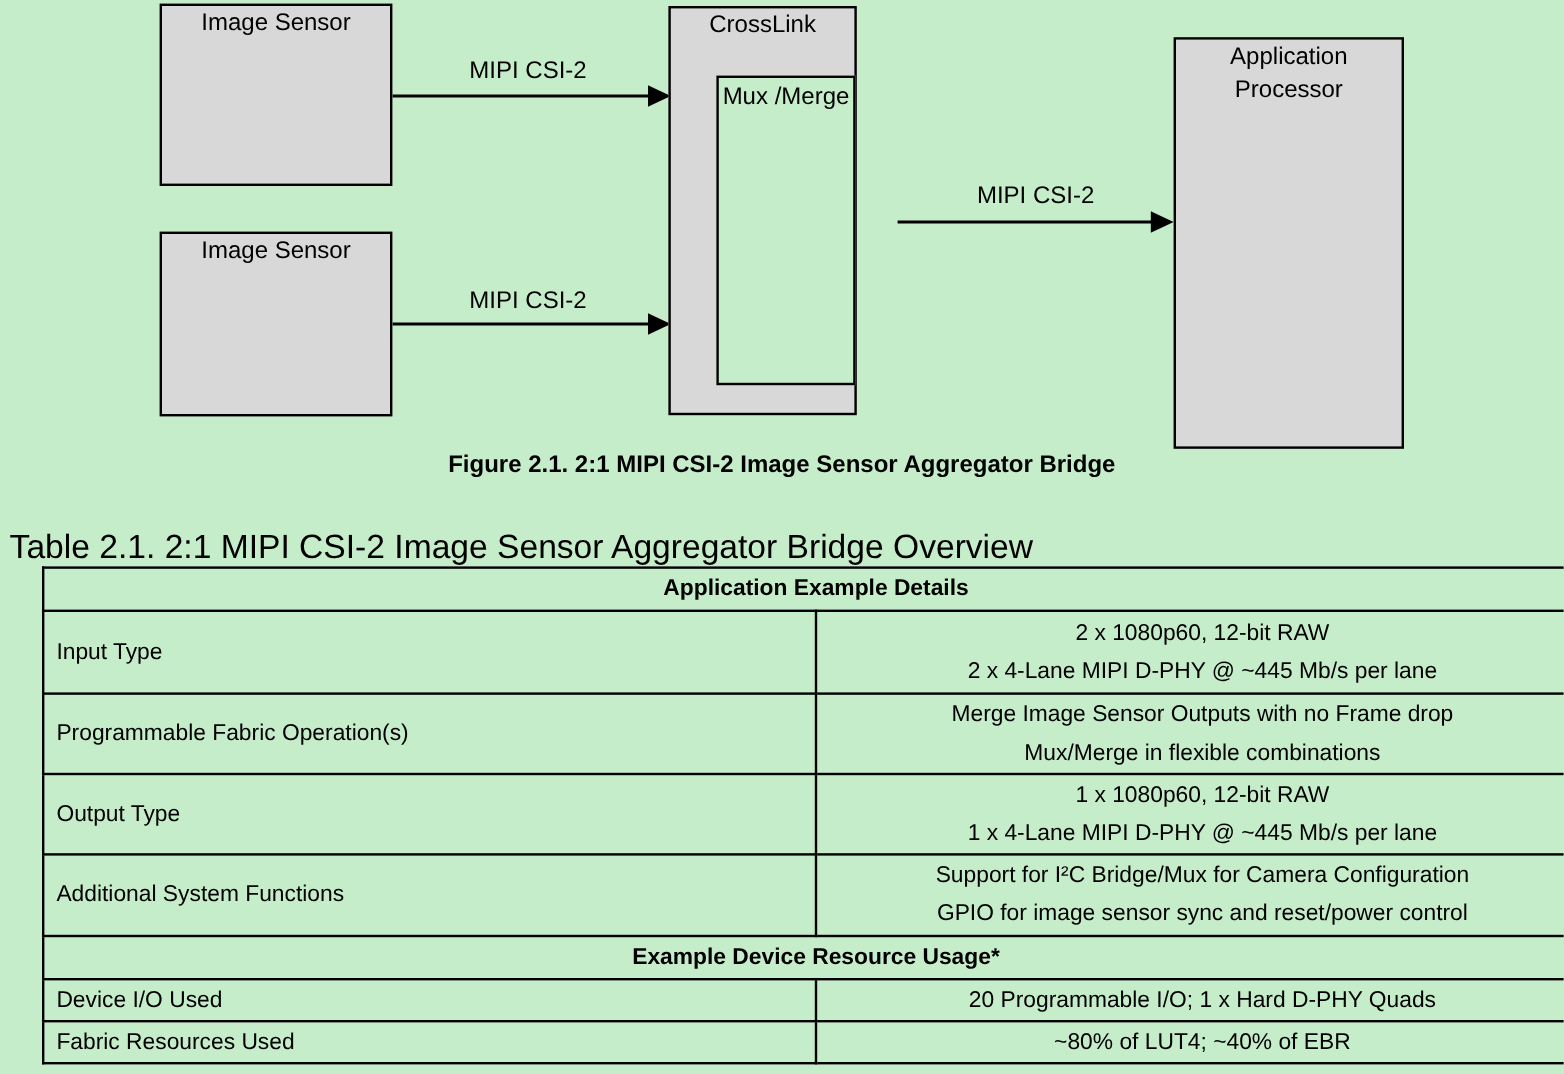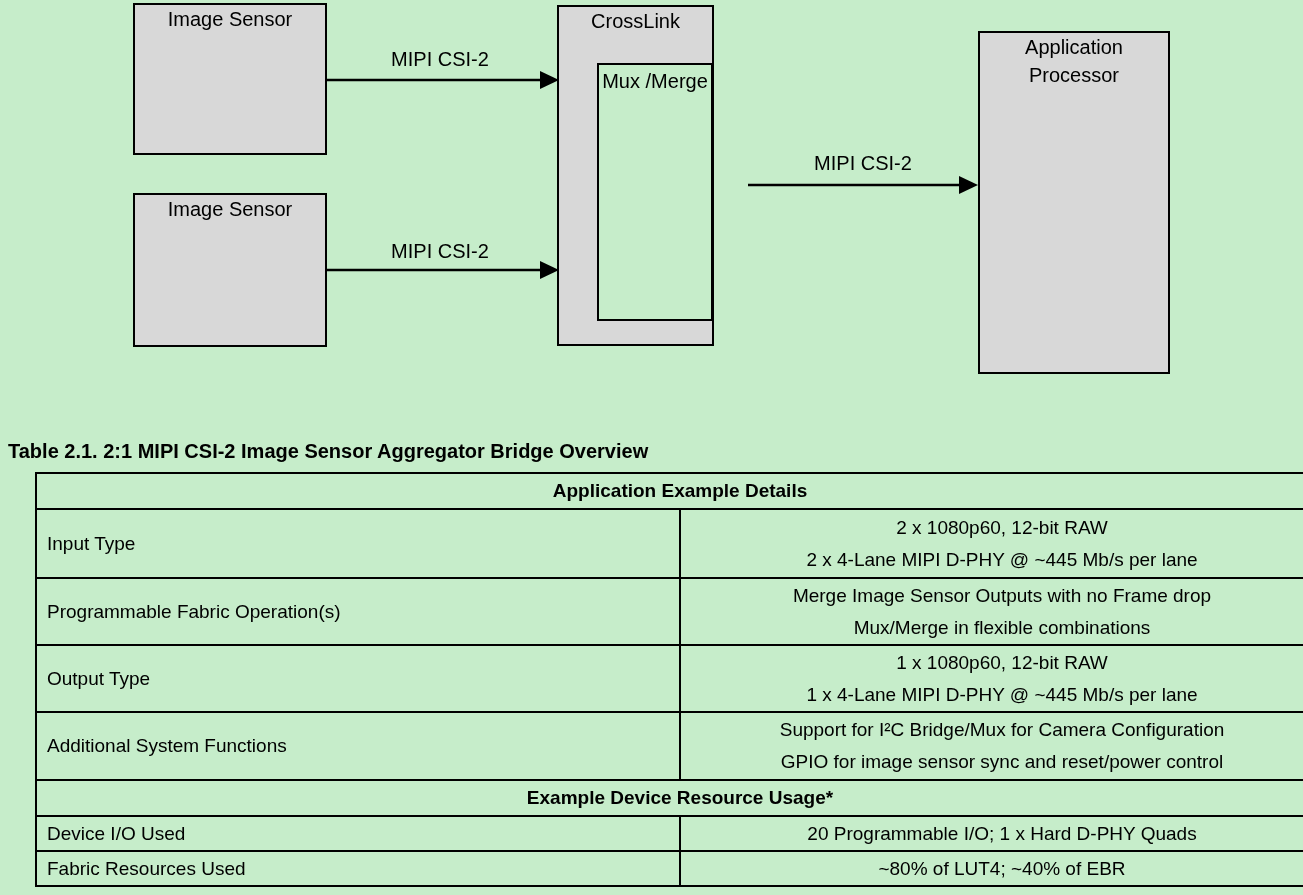--- a/index.html
+++ b/index.html
@@ -131,6 +131,7 @@
     <div class="link-label lbl3">MIPI CSI-2</div>
   </div>
 
+  <div class="fig-caption">Figure 2.1. 2:1 MIPI CSI-2 Image Sensor Aggregator Bridge</div>
 
   <div class="tbl-title">Table 2.1. 2:1 MIPI CSI-2 Image Sensor Aggregator Bridge Overview</div>
 

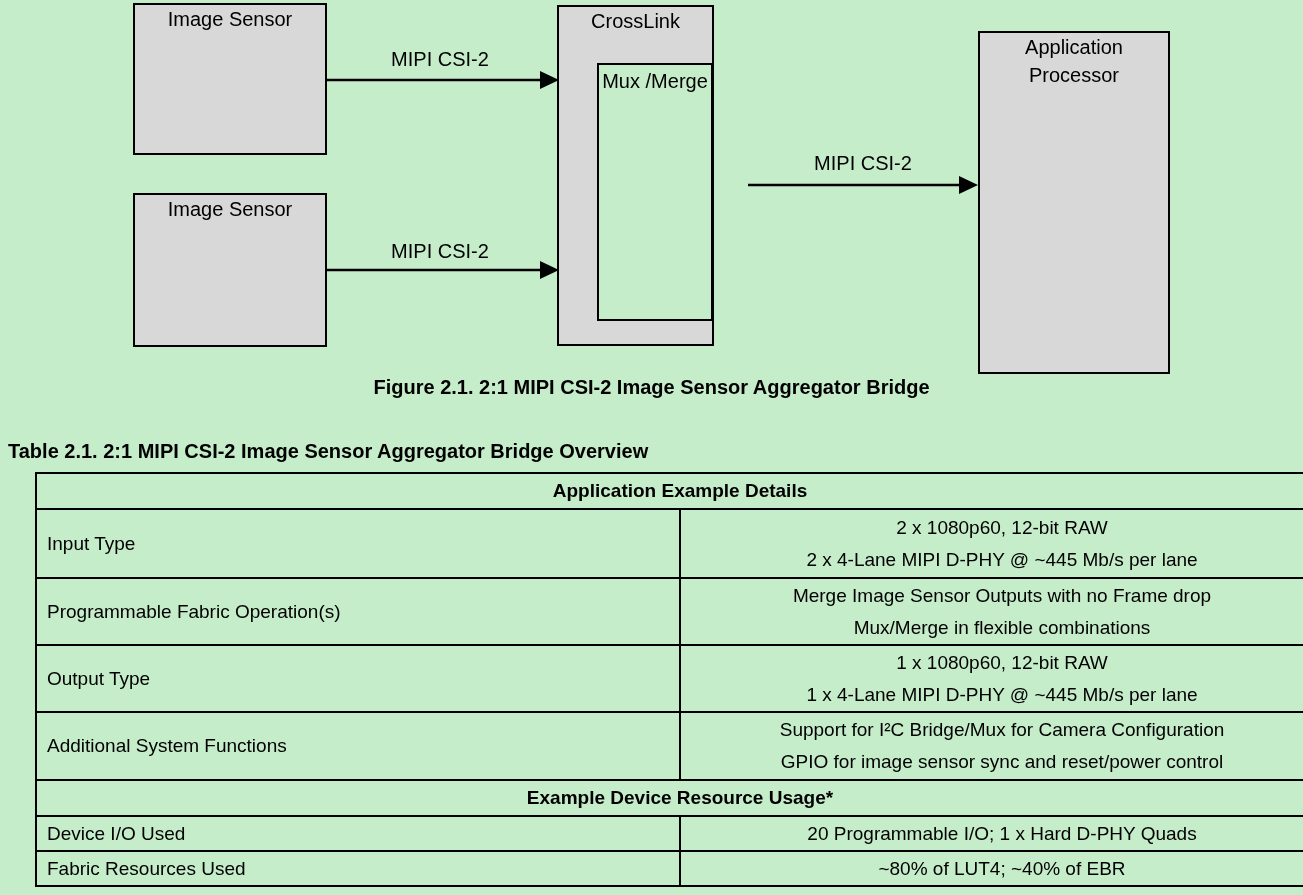--- a/index.html
+++ b/index.html
@@ -54,7 +54,7 @@
   }
   .tbl-title {
     position:absolute; left:8px; top:440px;
-    font-weight:bold; font-size:20px;
+    font-weight:normal; font-size:28px;
   }
 
   

